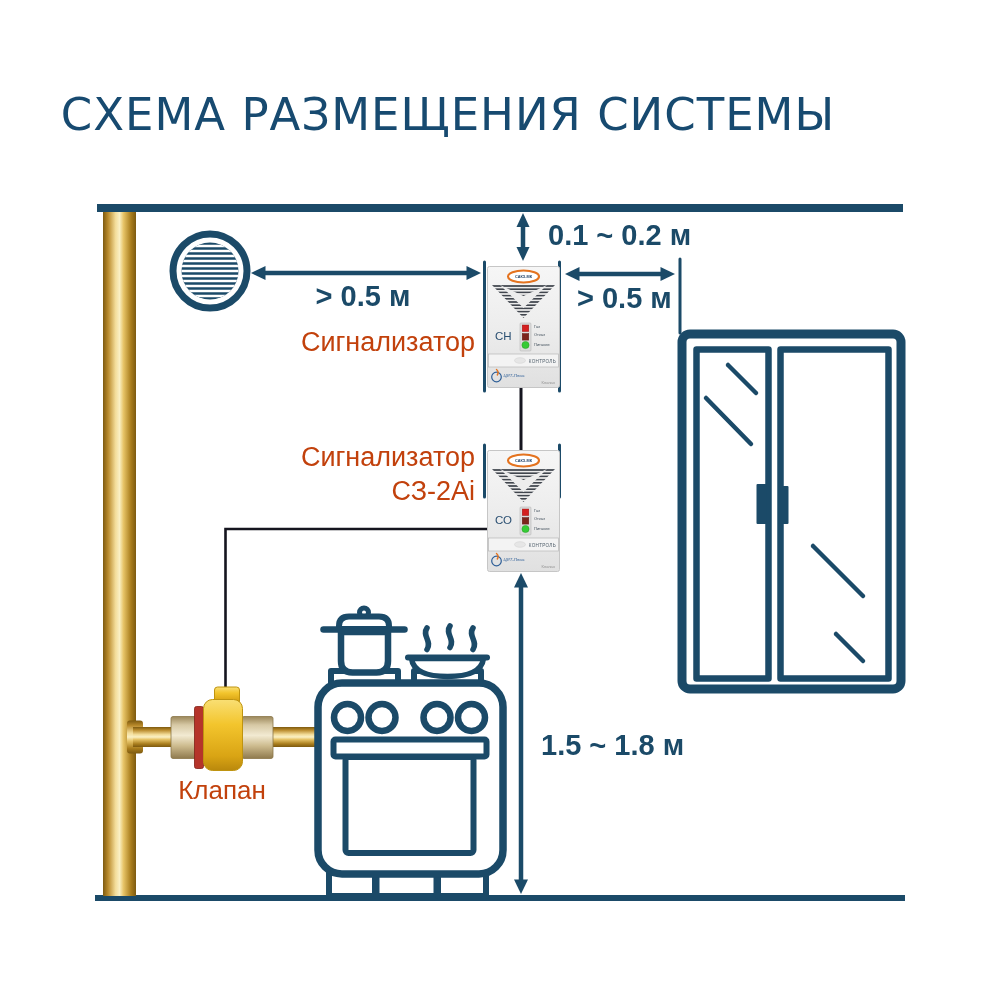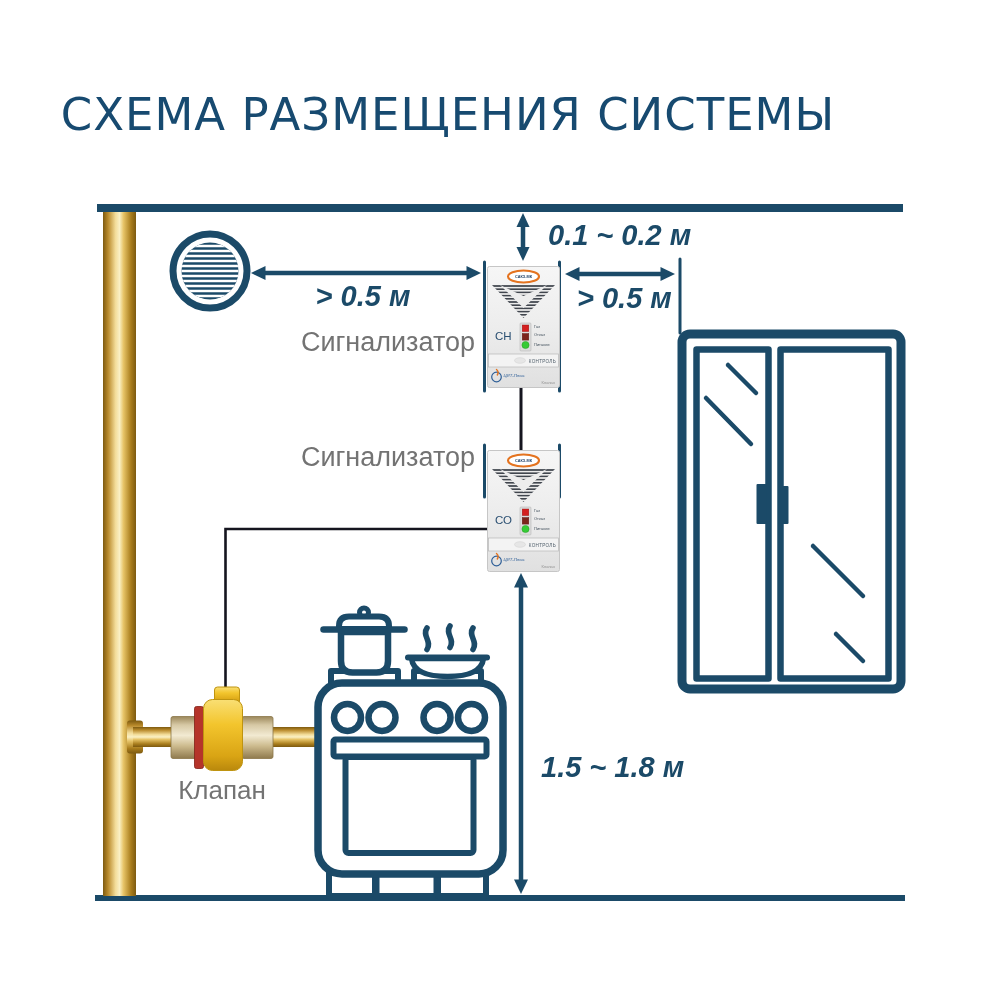--- a/index.html
+++ b/index.html
@@ -9,7 +9,7 @@
   .title{position:absolute;top:88px;left:0;width:896px;text-align:center;
          font-family:"DejaVu Sans",sans-serif;font-size:45px;font-weight:500;
          letter-spacing:1px;color:#174a70;white-space:nowrap;}
-  .dim{position:absolute;font-weight:700;font-size:29px;color:#1b4a68;white-space:nowrap;font-style:italic;}
+  .dim{position:absolute;font-weight:700;font-size:29px;color:#1b4a68;white-space:nowrap;}
   .dim-top{left:548px;top:219px;}
   .dim-left{left:258px;top:280px;width:210px;text-align:center;}
   .dim-right{left:577px;top:282px;}

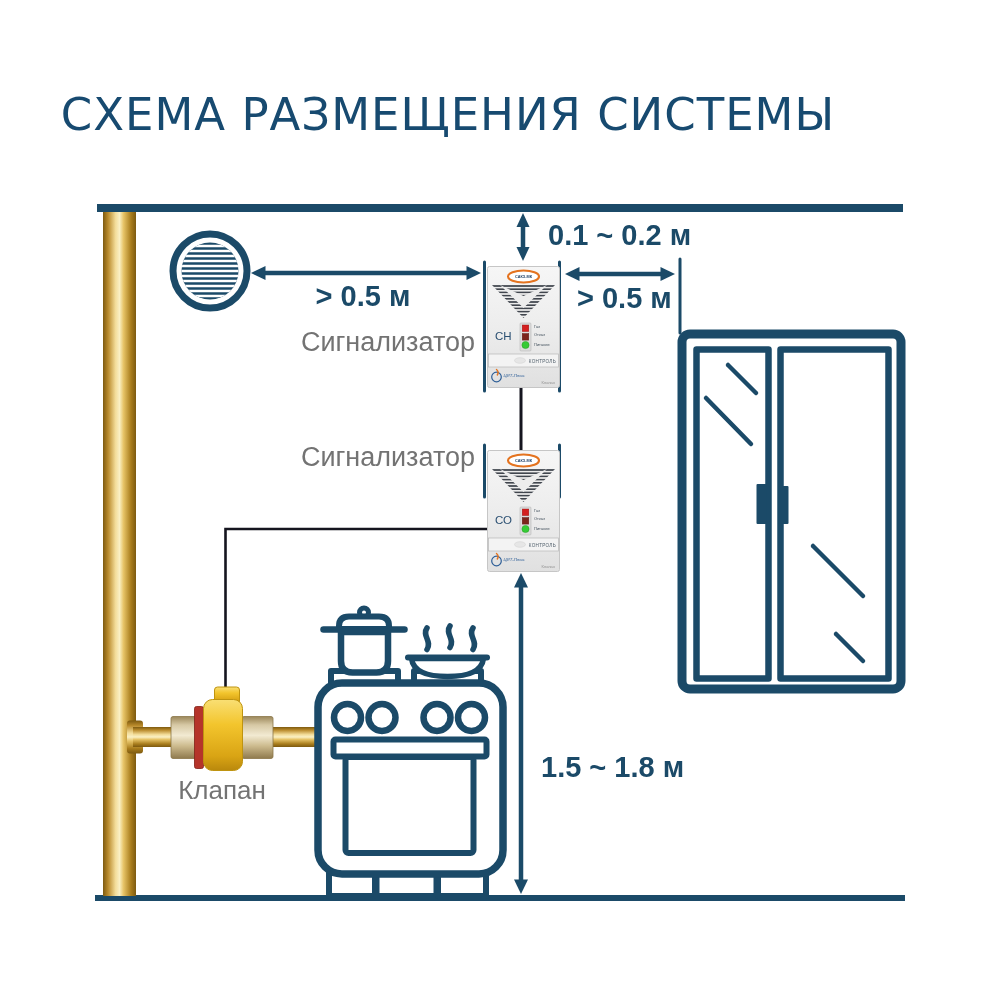--- a/index.html
+++ b/index.html
@@ -14,7 +14,7 @@
   .dim-left{left:258px;top:280px;width:210px;text-align:center;}
   .dim-right{left:577px;top:282px;}
   .dim-floor{left:541px;top:751px;}
-  .lbl{position:absolute;font-size:27px;color:#737373;line-height:34px;}
+  .lbl{position:absolute;font-size:27px;color:#c2410c;line-height:34px;}
   .lbl-det1{left:270px;top:325px;width:205px;text-align:right;}
   .lbl-det2{left:270px;top:440px;width:205px;text-align:right;}
   .lbl-valve{left:122px;top:775px;width:200px;text-align:center;line-height:31px;font-size:26px;}

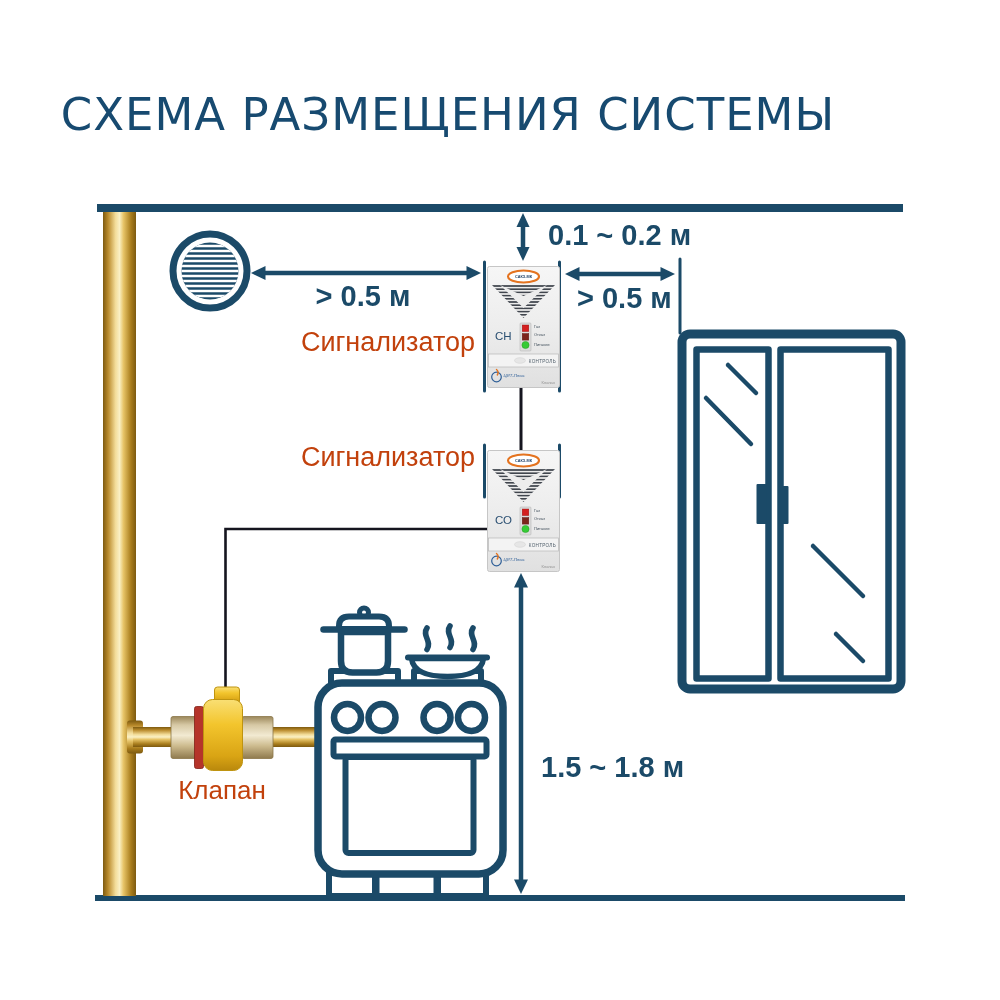--- a/index.html
+++ b/index.html
@@ -248,6 +248,7 @@
   </div>
   <div class="lbl lbl-det2">
     <div>Сигнализатор</div>
+    <div>СЗ-2Ai</div>
   </div>
   <div class="lbl lbl-valve">
     <div>Клапан</div>

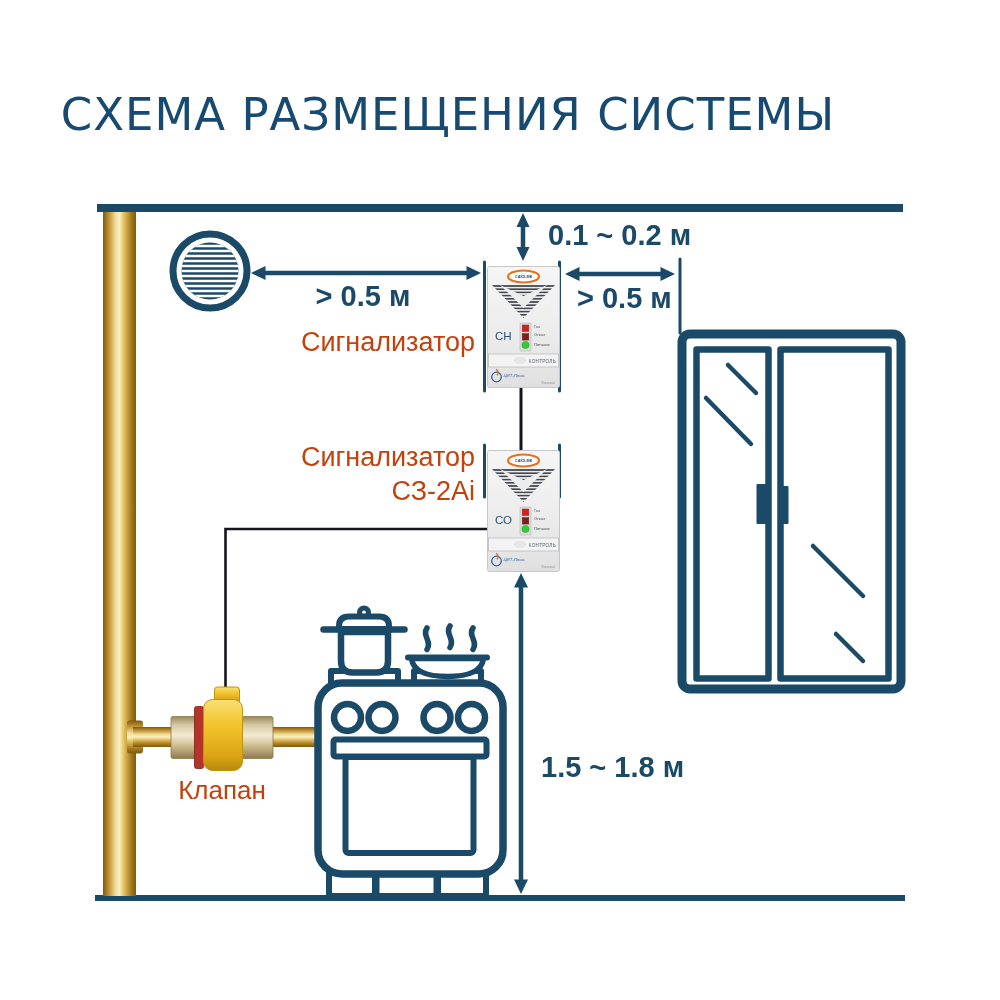--- a/index.html
+++ b/index.html
@@ -13,7 +13,7 @@
   .dim-top{left:548px;top:219px;}
   .dim-left{left:258px;top:280px;width:210px;text-align:center;}
   .dim-right{left:577px;top:282px;}
-  .dim-floor{left:541px;top:751px;}
+  .dim-floor{left:541px;top:729px;}
   .lbl{position:absolute;font-size:27px;color:#c2410c;line-height:34px;}
   .lbl-det1{left:270px;top:325px;width:205px;text-align:right;}
   .lbl-det2{left:270px;top:440px;width:205px;text-align:right;}

